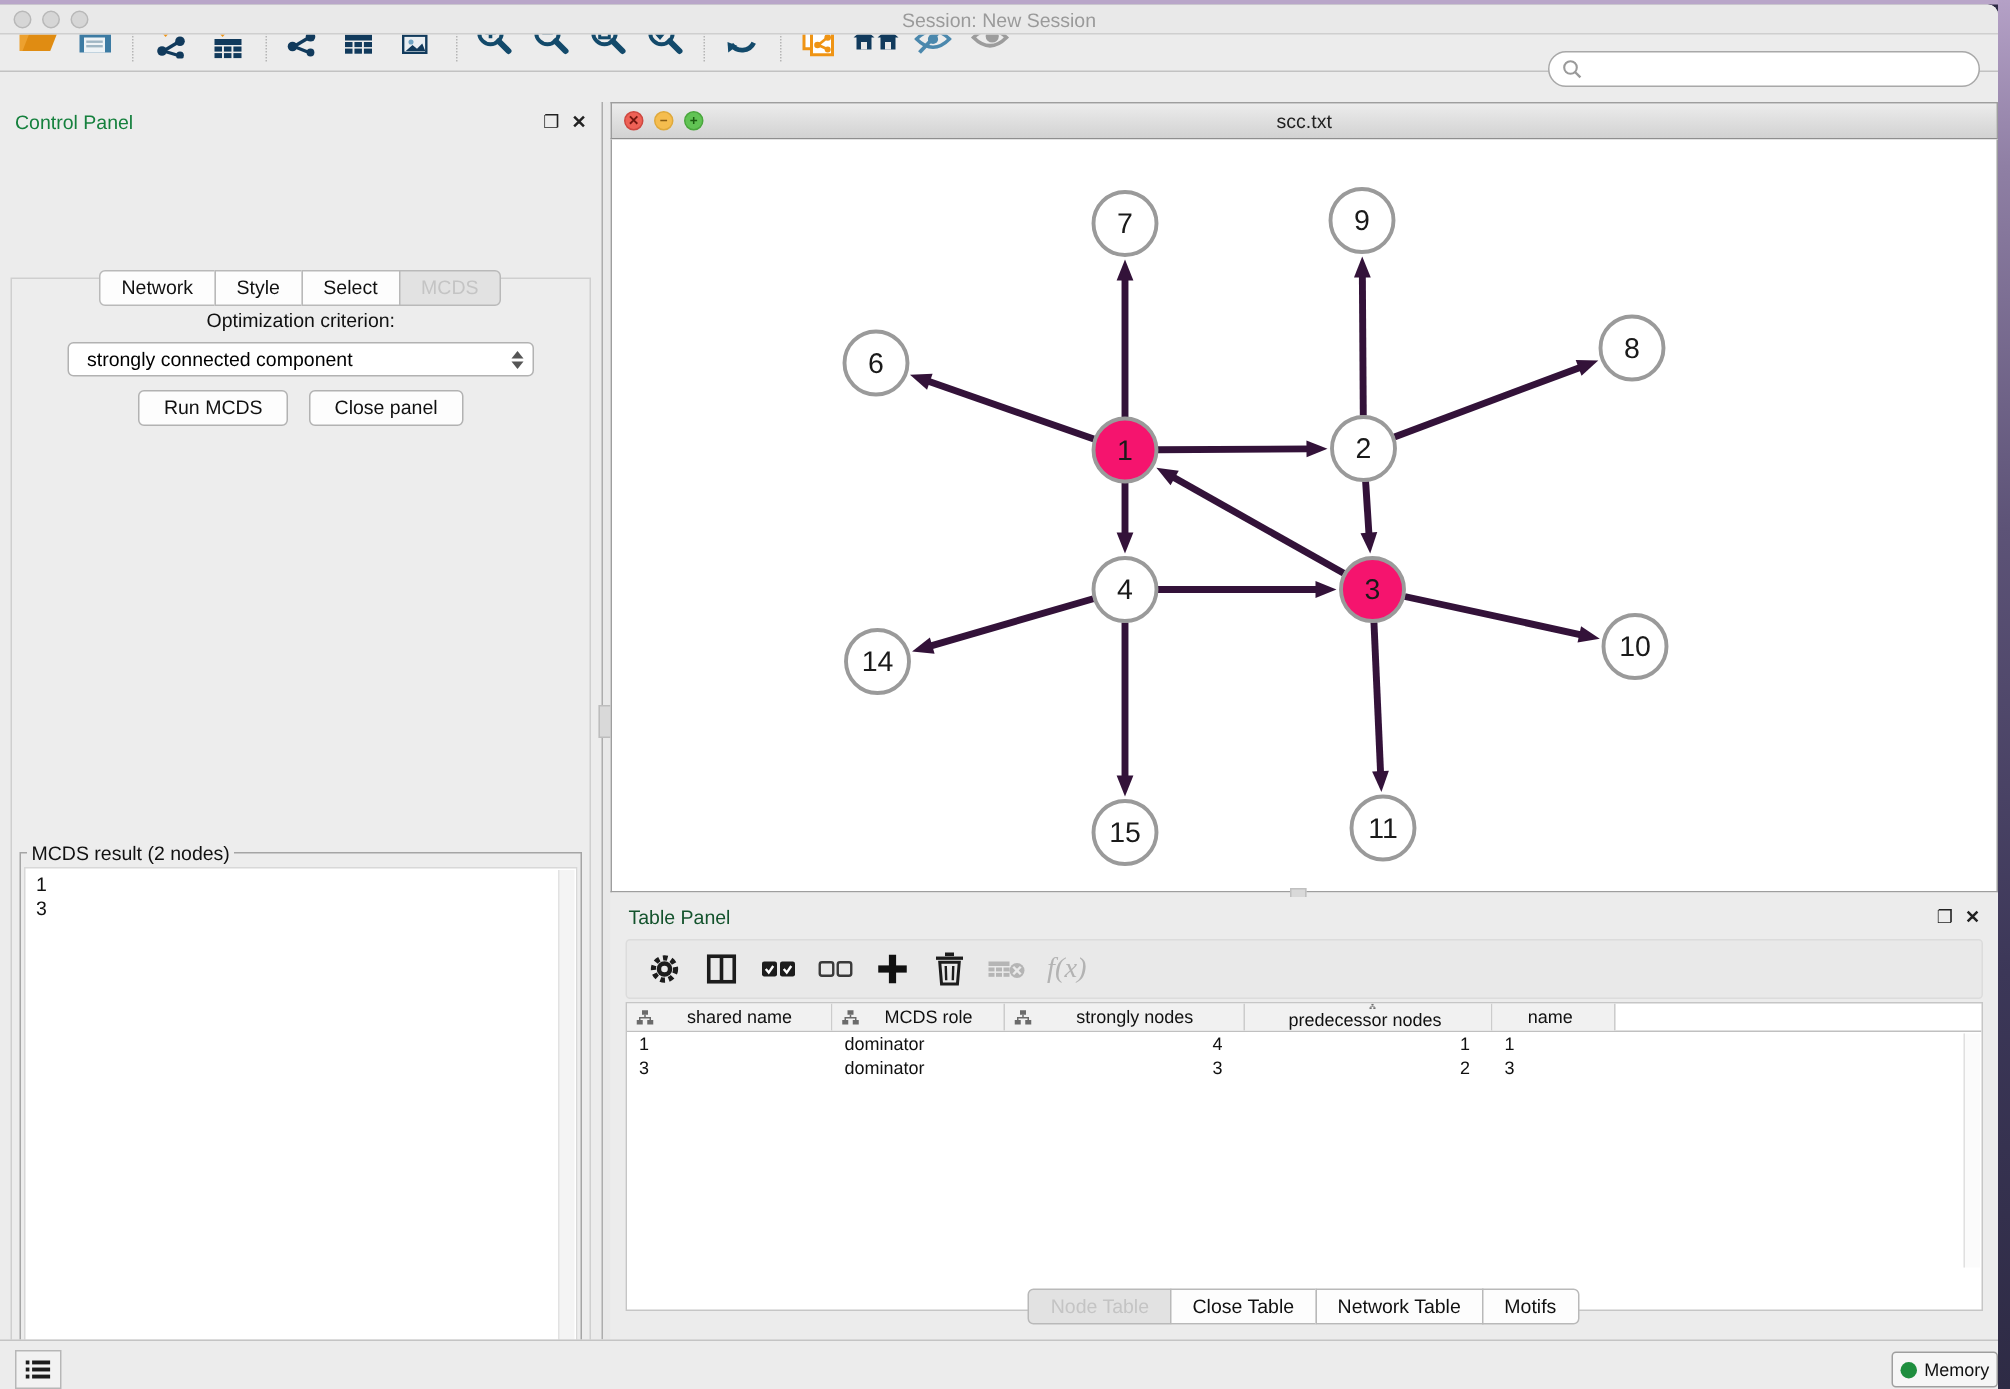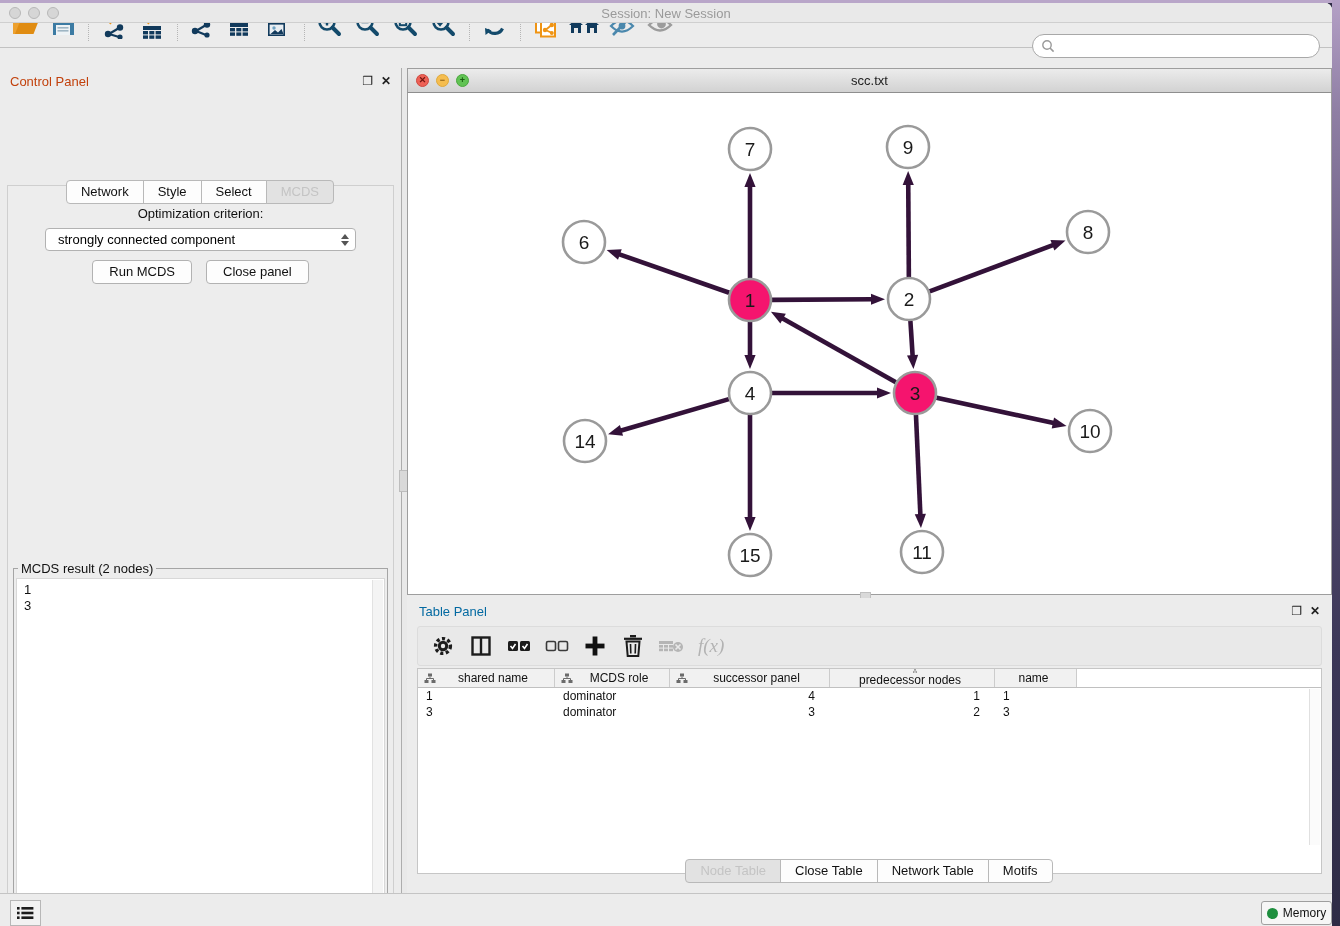--- a/index.html
+++ b/index.html
@@ -31,7 +31,7 @@
   
   #control-panel { left:0; top:65px; width:401px; height:825px; background:#ececec; }
   #cp-header { left:0; top:0; width:100%; height:26px; display:flex; align-items:center; padding:0 10px; }
-  #cp-title { font-size:13px; color:#c2410c;text-align:right; }
+  #cp-title { font-size:13px; color:#15803d;text-align:right; }
   .panel-winbtns { margin-left:auto; display:flex; gap:8px; align-items:center; }
   .winbtn { font-size:12px; color:#222; line-height:12px; cursor:default; }
   .tabrow { display:flex; justify-content:center; position:relative; z-index:2;margin-top:15px; }

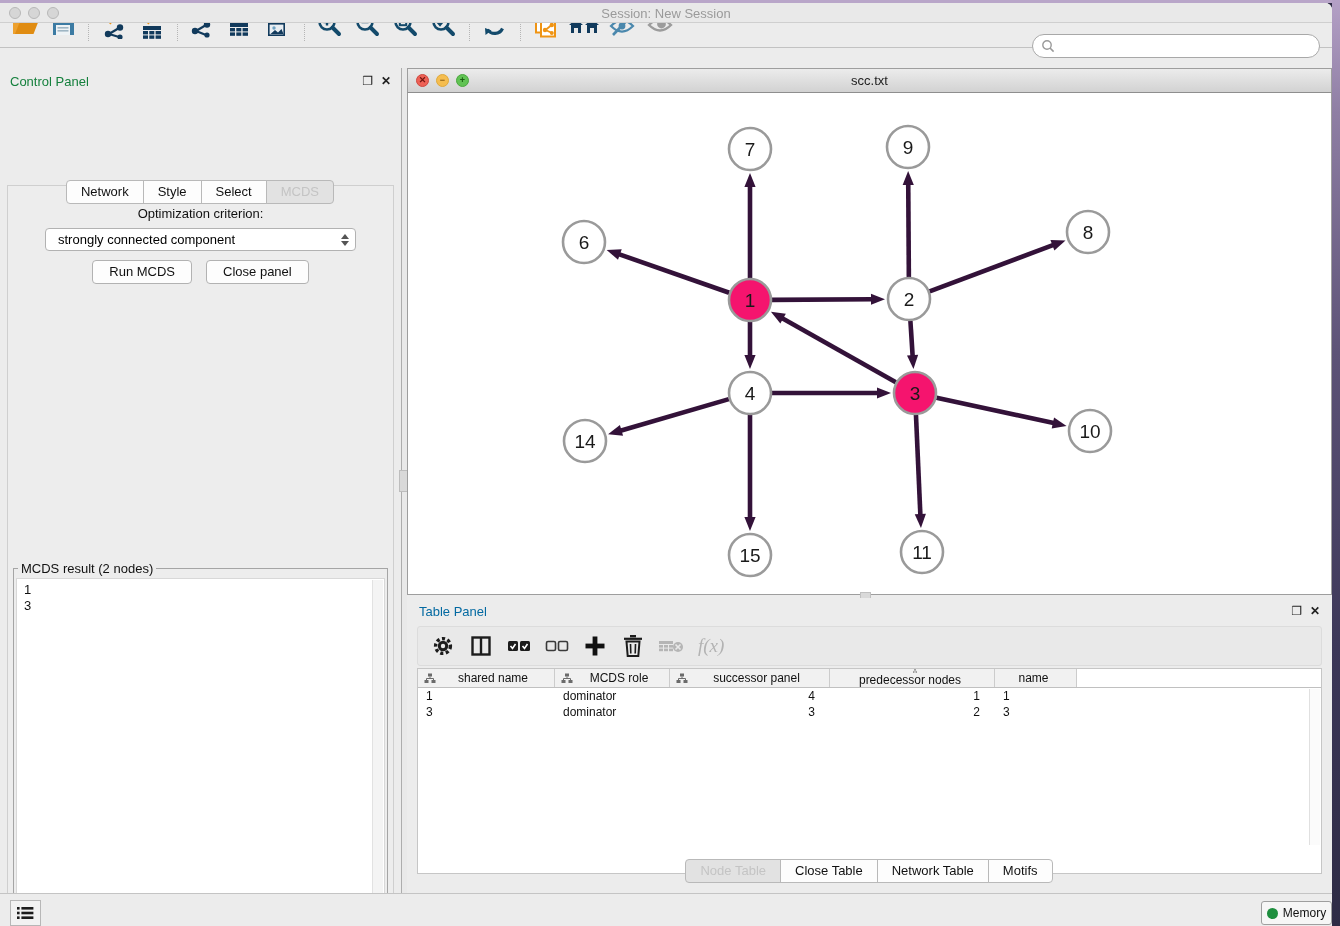--- a/index.html
+++ b/index.html
@@ -73,7 +73,7 @@
   
   #table-panel { left:407px; top:595px; width:925px; height:295px; background:#ececec; }
   #tp-header { left:0; top:0; width:100%; height:26px; display:flex; align-items:center; padding:0 12px; }
-  #tp-title { font-size:13px; color:#0369a1; }
+  #tp-title { font-size:13px; color:#14532d; }
   #tp-toolbar { left:10px; top:28px; width:905px; height:40px; background:#e9e9e9; border:1px solid #dcdcdc; border-radius:3px; display:flex; align-items:center; padding-left:8px; gap:4px; }
   .tp-btn { width:34px; height:32px; display:flex; align-items:center; justify-content:center; background:none; border:none; }
   #fx-label { font-family:"Liberation Serif",serif; font-style:italic; font-size:19px; color:#b3b3b3; }

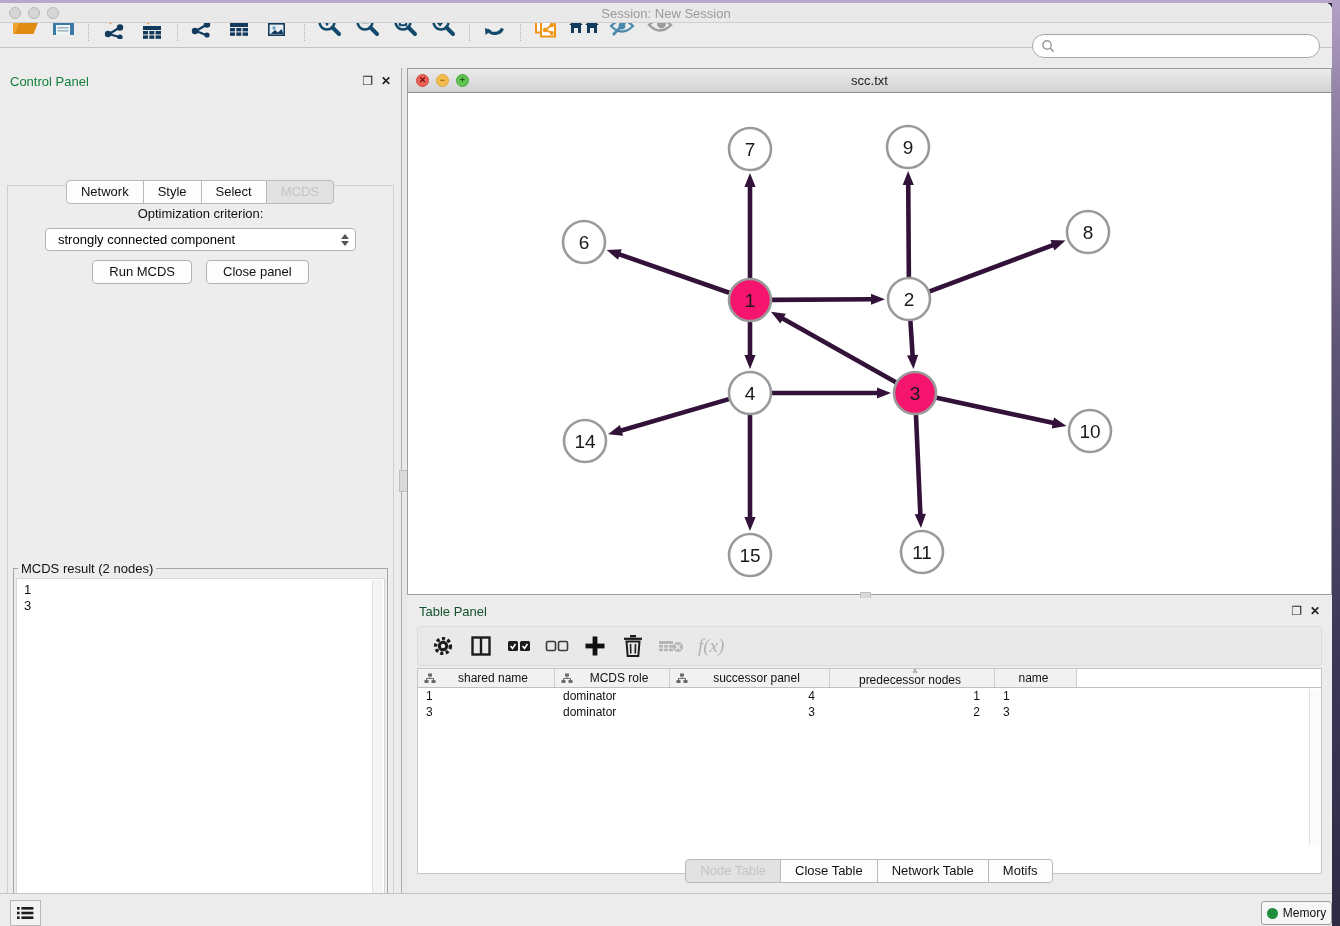--- a/index.html
+++ b/index.html
@@ -509,7 +509,7 @@
               <rect x="7.5" y="7" width="4" height="3" fill="#6b6b6b"></rect>
               <path d="M6 3.5v2M2.5 7V5.5h7V7" stroke="#6b6b6b" fill="none" stroke-width="1"></path>
             </svg>
-            <span class="th-label">successor panel</span>
+            <span class="th-label">strongly nodes</span>
           </div>
           <div class="th" style="width: 165px; flex-direction: column;">
             <svg class="tree-ic" width="12" height="11" viewBox="0 0 12 11">

